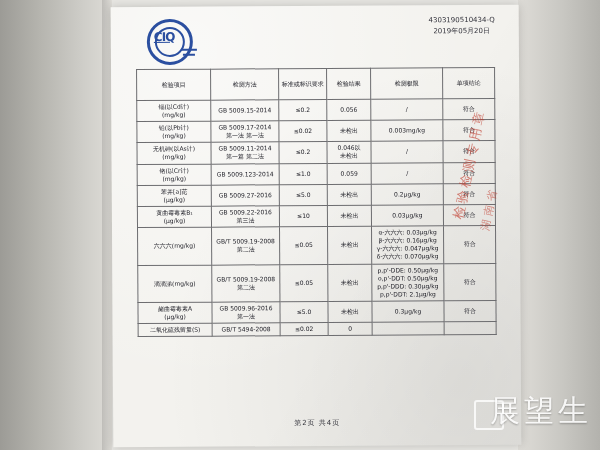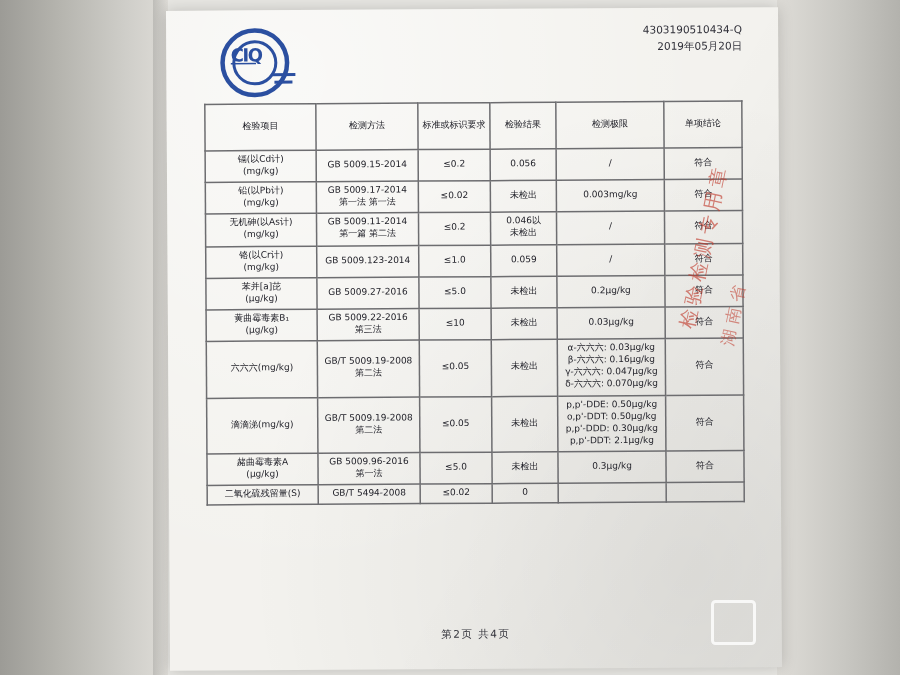--- a/index.html
+++ b/index.html
@@ -70,7 +70,7 @@
   }
 
   .docmeta{
-    position:absolute;right:24px;top:10px;text-align:right;
+    position:absolute;right:24px;top:10px;text-align:center;
     font-size:7px;color:#31313a;line-height:1.55;
     font-family:"DejaVu Sans","Liberation Sans",sans-serif;
   }

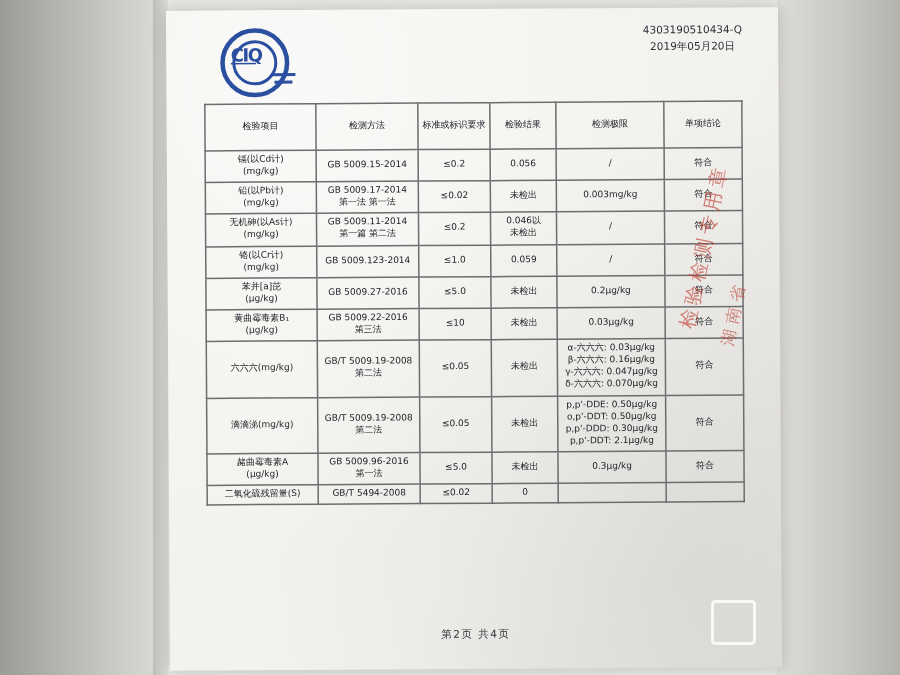--- a/index.html
+++ b/index.html
@@ -262,6 +262,7 @@
   </div>
 
   <div class="wm-mark"></div>
+  <div class="watermark">展望生</div>
 </div>
 
 </body></html>

